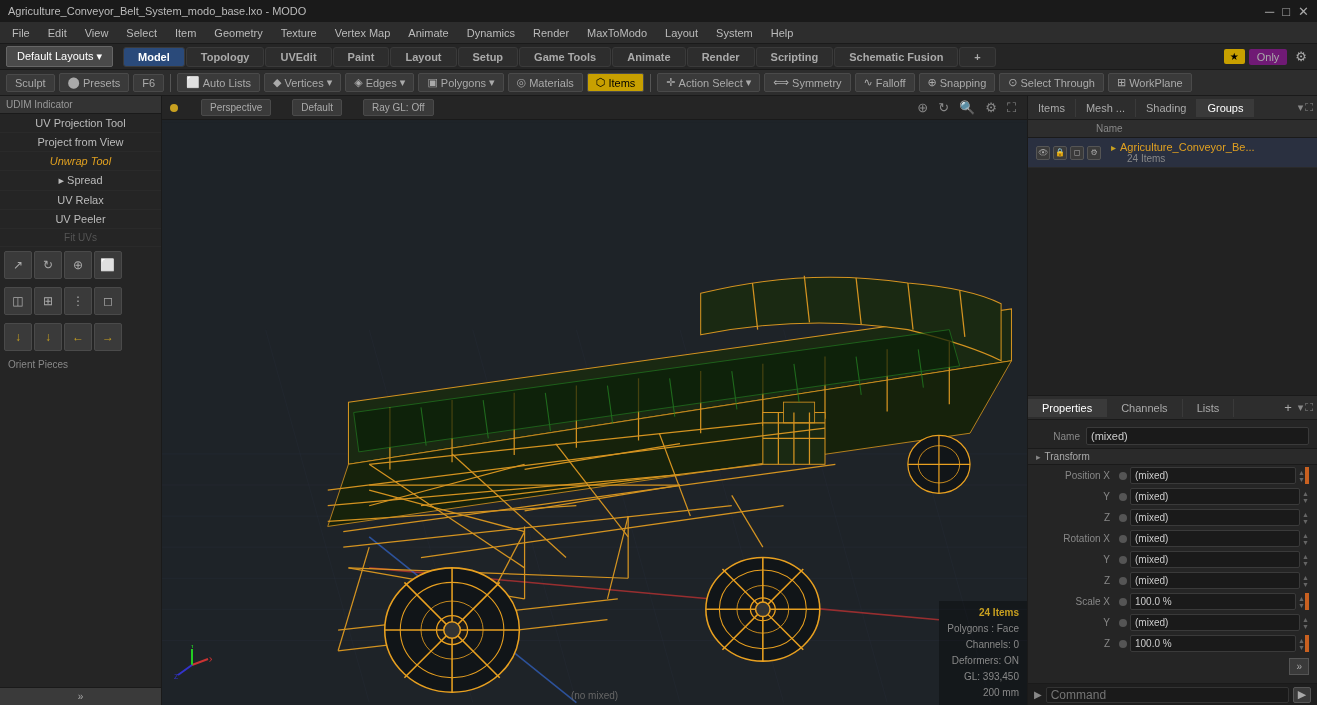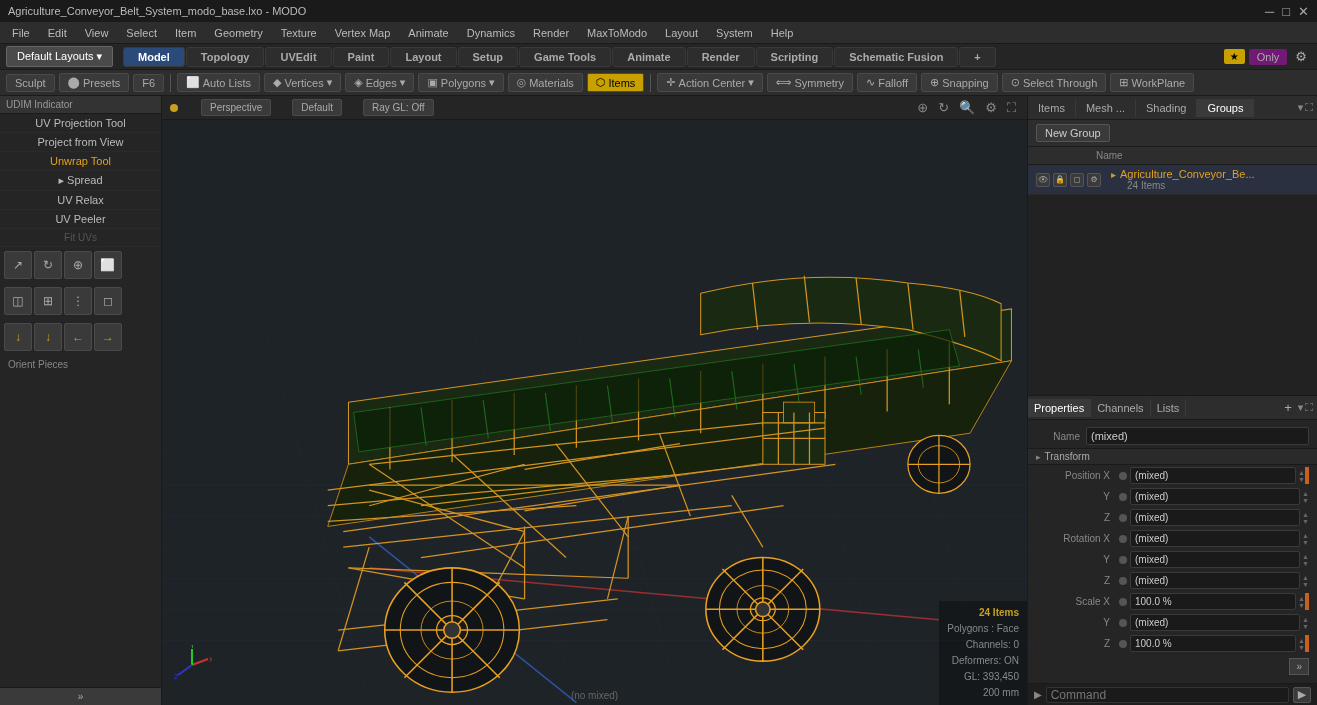--- a/index.html
+++ b/index.html
@@ -612,7 +612,7 @@
   <button class="tool-btn">◎ <span>Materials</span></button>
   <button class="tool-btn items-active">⬡ <span>Items</span></button>
   <div class="tool-separator"></div>
-  <button class="tool-btn">✛ <span>Action Center</span> ▾</button>
+  <button class="tool-btn">✛ <span>Action Select</span> ▾</button>
   <button class="tool-btn">⟺ <span>Symmetry</span></button>
   <button class="tool-btn">∿ <span>Falloff</span></button>
   <button class="tool-btn">⊕ <span>Snapping</span></button>

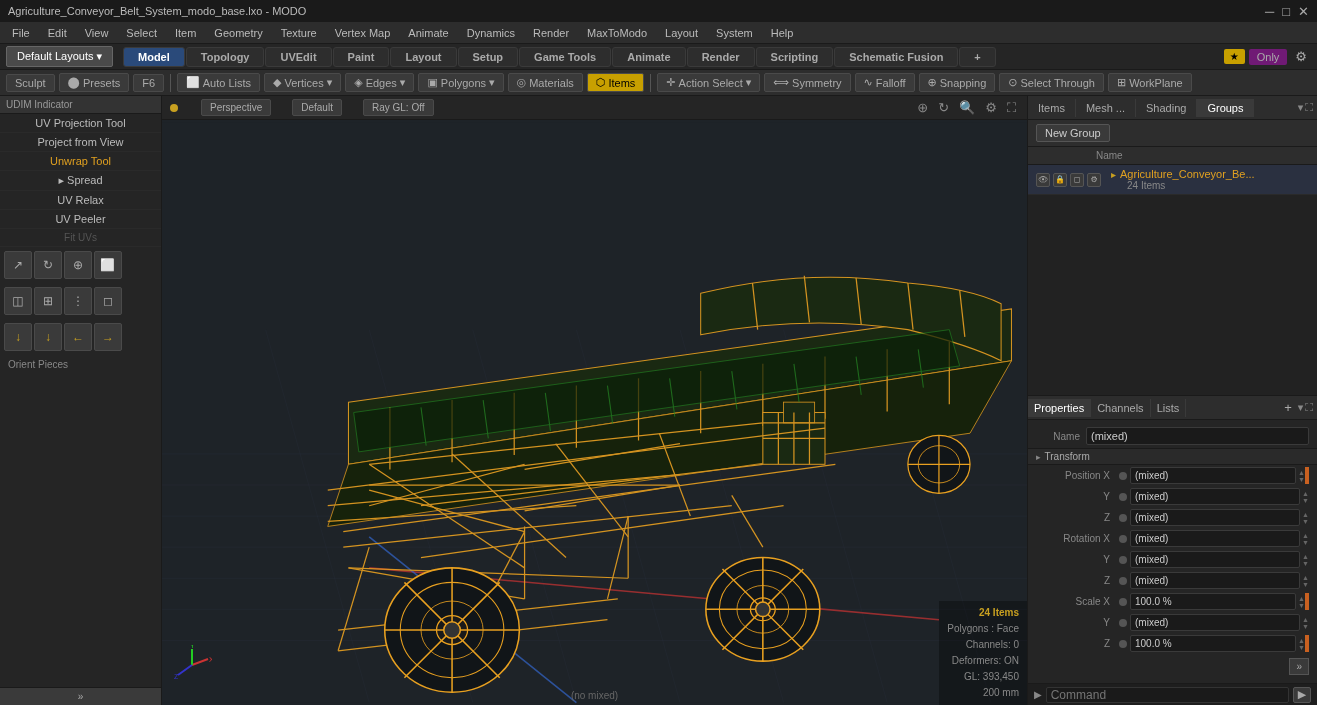--- a/index.html
+++ b/index.html
@@ -852,9 +852,6 @@
       </div>
 
       <div id="groups-content">
-        <div id="new-group-bar">
-          <button class="new-group-btn">New Group</button>
-        </div>
         <div id="groups-header">
           <div style="width:60px;"></div>
           <span class="groups-col">Name</span>

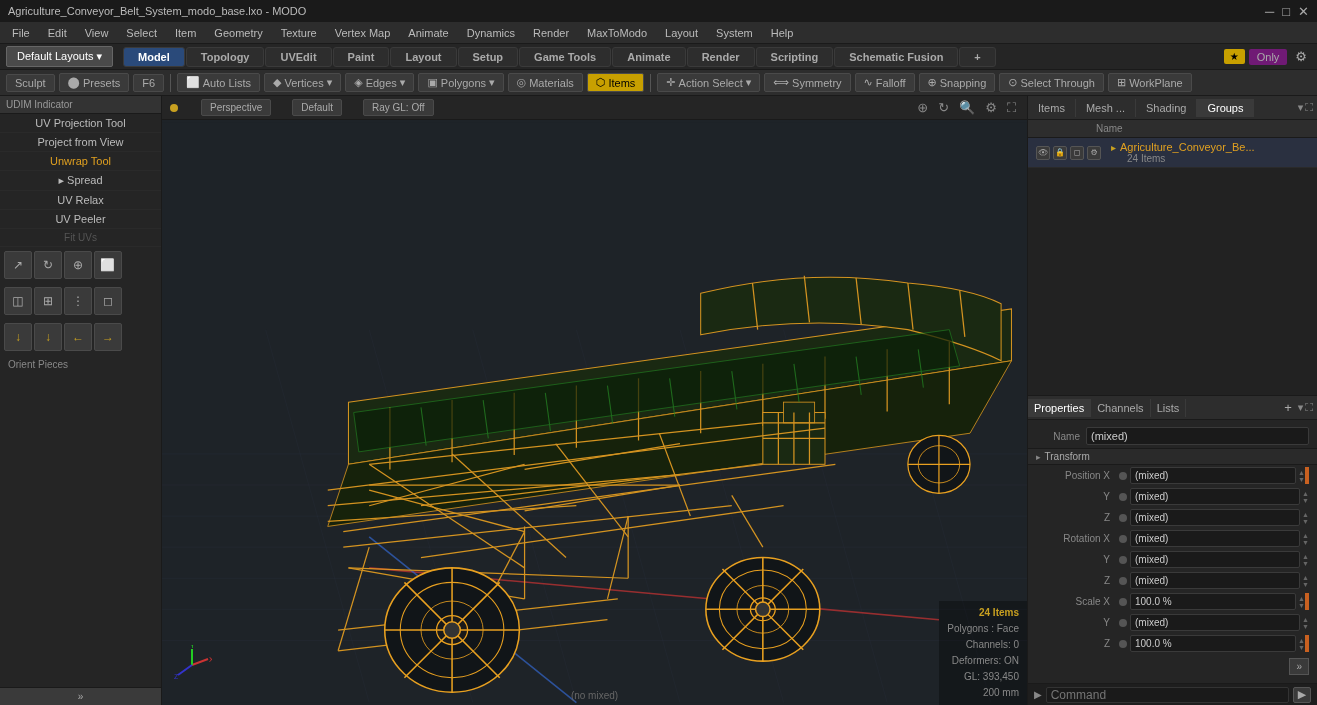--- a/index.html
+++ b/index.html
@@ -177,7 +177,7 @@
       border-bottom: 1px solid #2a2a2a;
       text-align: center;
     }
-    .panel-item.active { color: #e0a020; }
+    .panel-item.active { color: #e0a020; font-style: italic; }
     .panel-icons {
       display: flex;
       flex-wrap: wrap;

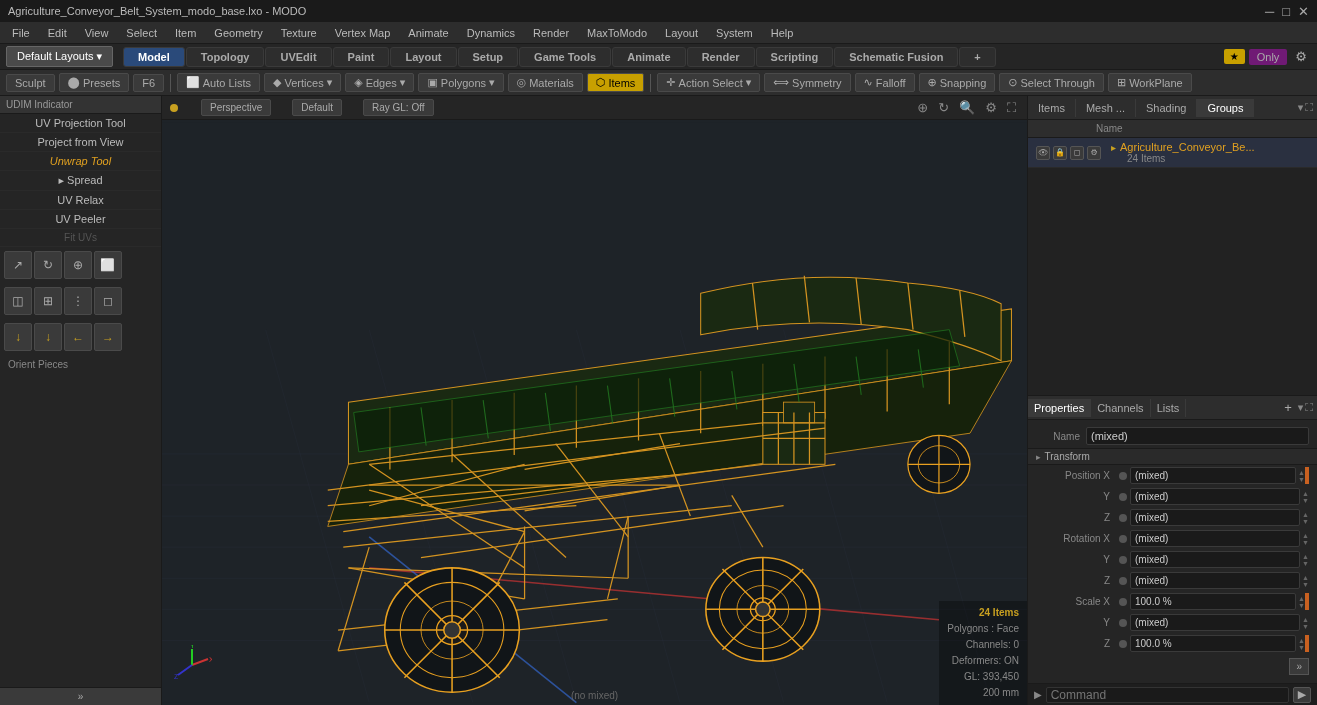--- a/index.html
+++ b/index.html
@@ -395,7 +395,7 @@
       border-bottom: 1px solid #1a1a1a;
     }
     .props-tab {
-      padding: 3px 6px;
+      padding: 3px 14px;
       font-size: 11px;
       color: #aaa;
       cursor: pointer;

